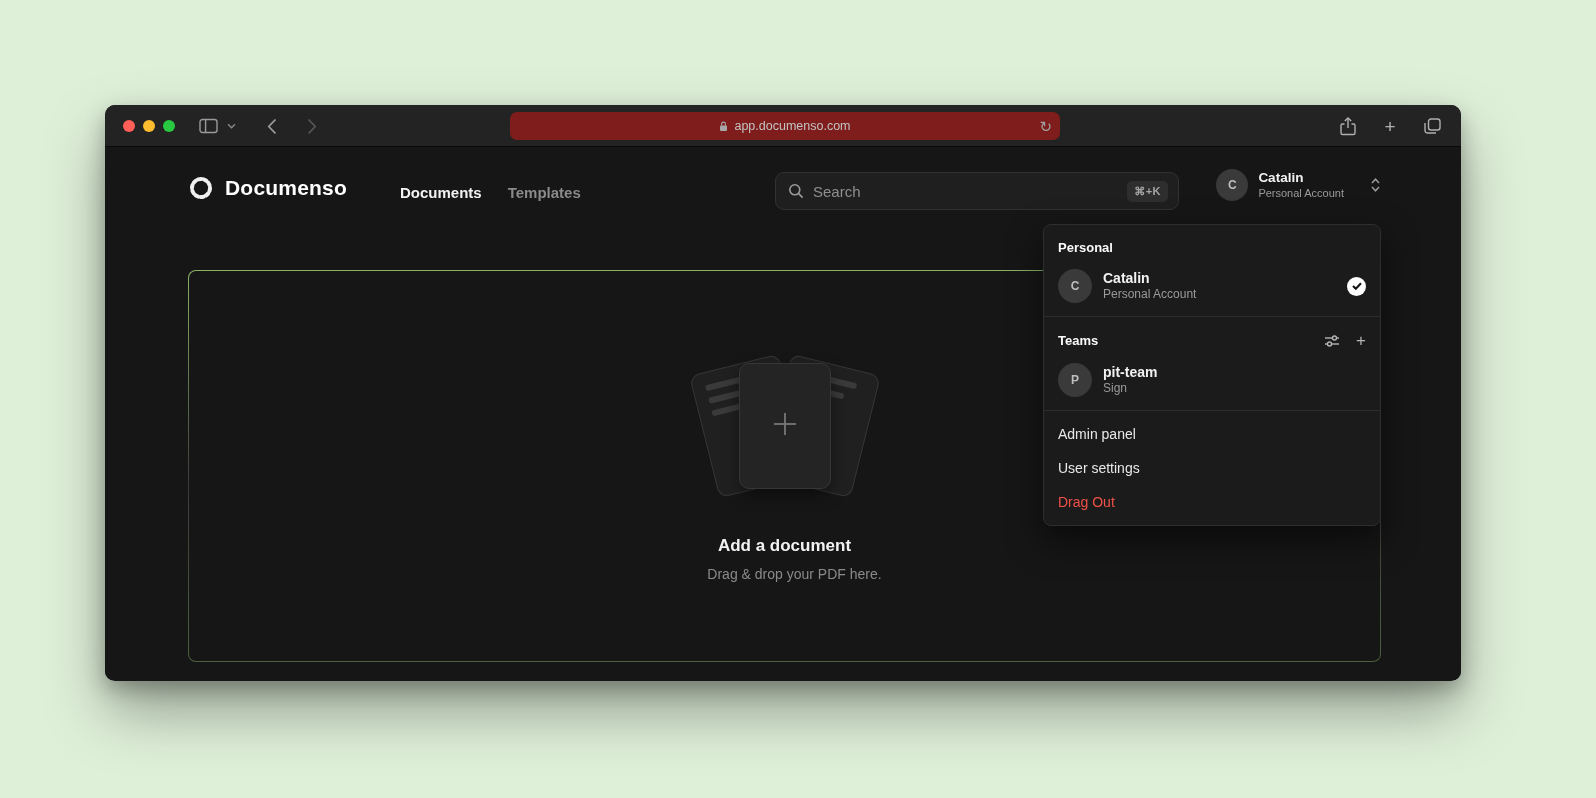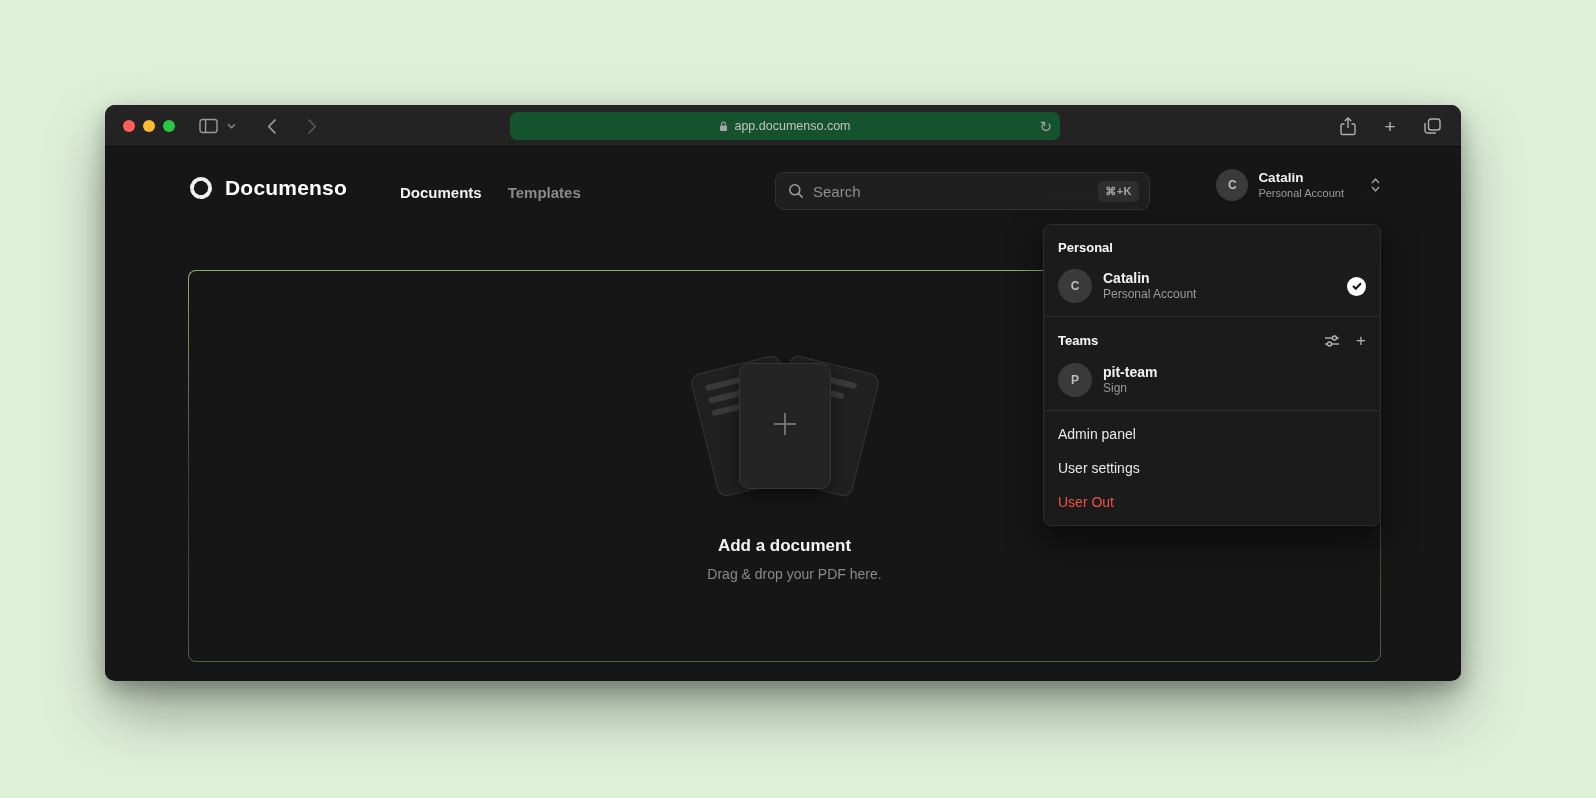--- a/index.html
+++ b/index.html
@@ -37,7 +37,7 @@
 
   .urlbar {
     position:absolute; left:405px; top:7px; width:550px; height:28px;
-    background:#14532d; border-radius:7px;
+    background:#7f1d1d; border-radius:7px;
     display:flex; align-items:center; justify-content:center;
     color:#c3c3c3; font-size:12.5px;
   }

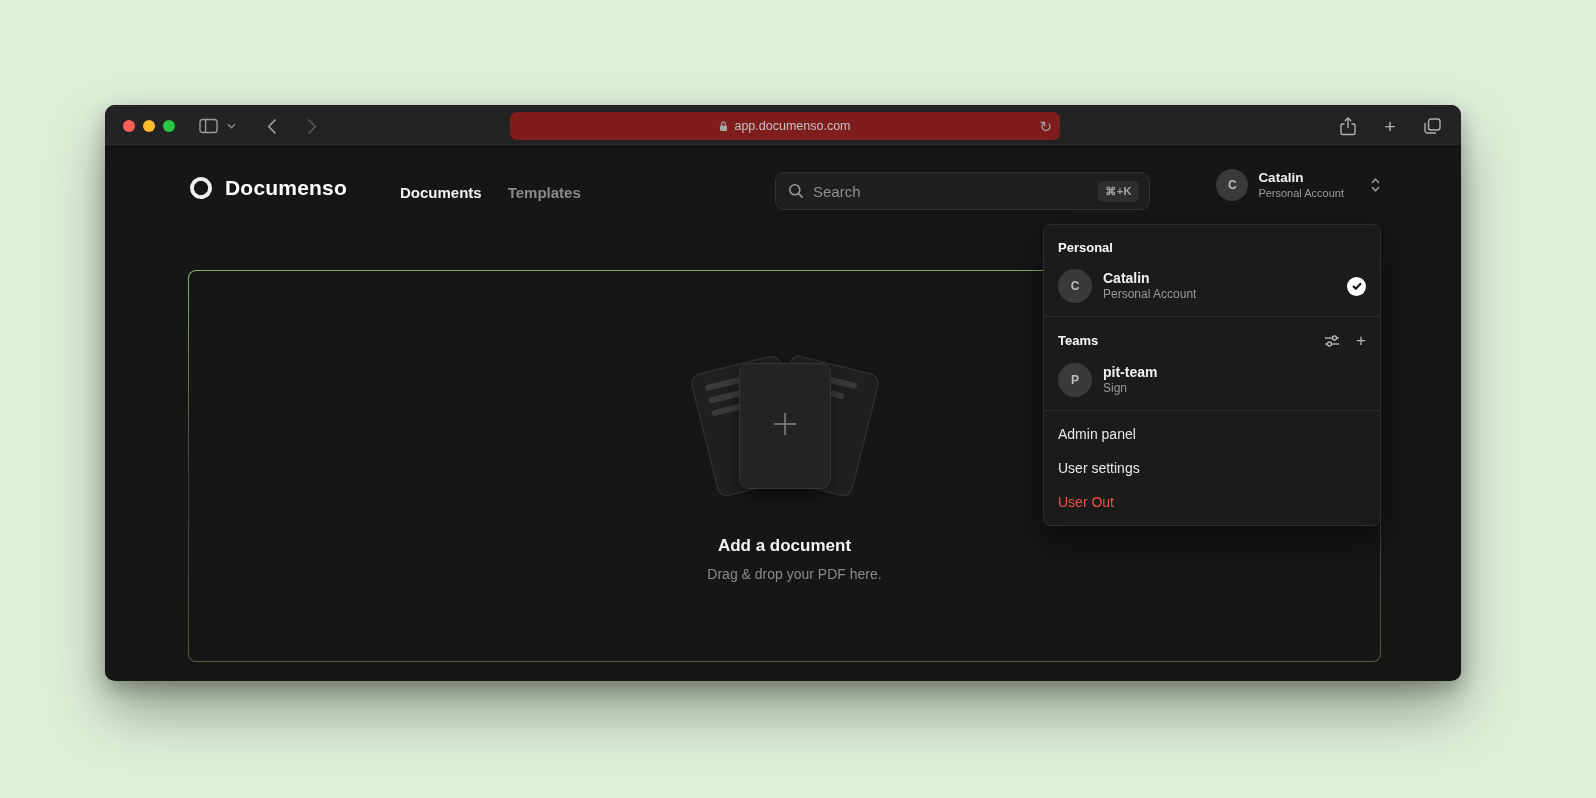--- a/index.html
+++ b/index.html
@@ -65,7 +65,7 @@
   .nav-item.inactive { color:#8a8a8a; }
 
   .search {
-    position:absolute; left:670px; top:25px; width:375px; height:38px;
+    position:absolute; left:670px; top:25px; width:404px; height:38px;
     background:#1f1f1f; border:1px solid #323232; border-radius:9px;
     display:flex; align-items:center; padding:0 10px 0 12px;
   }

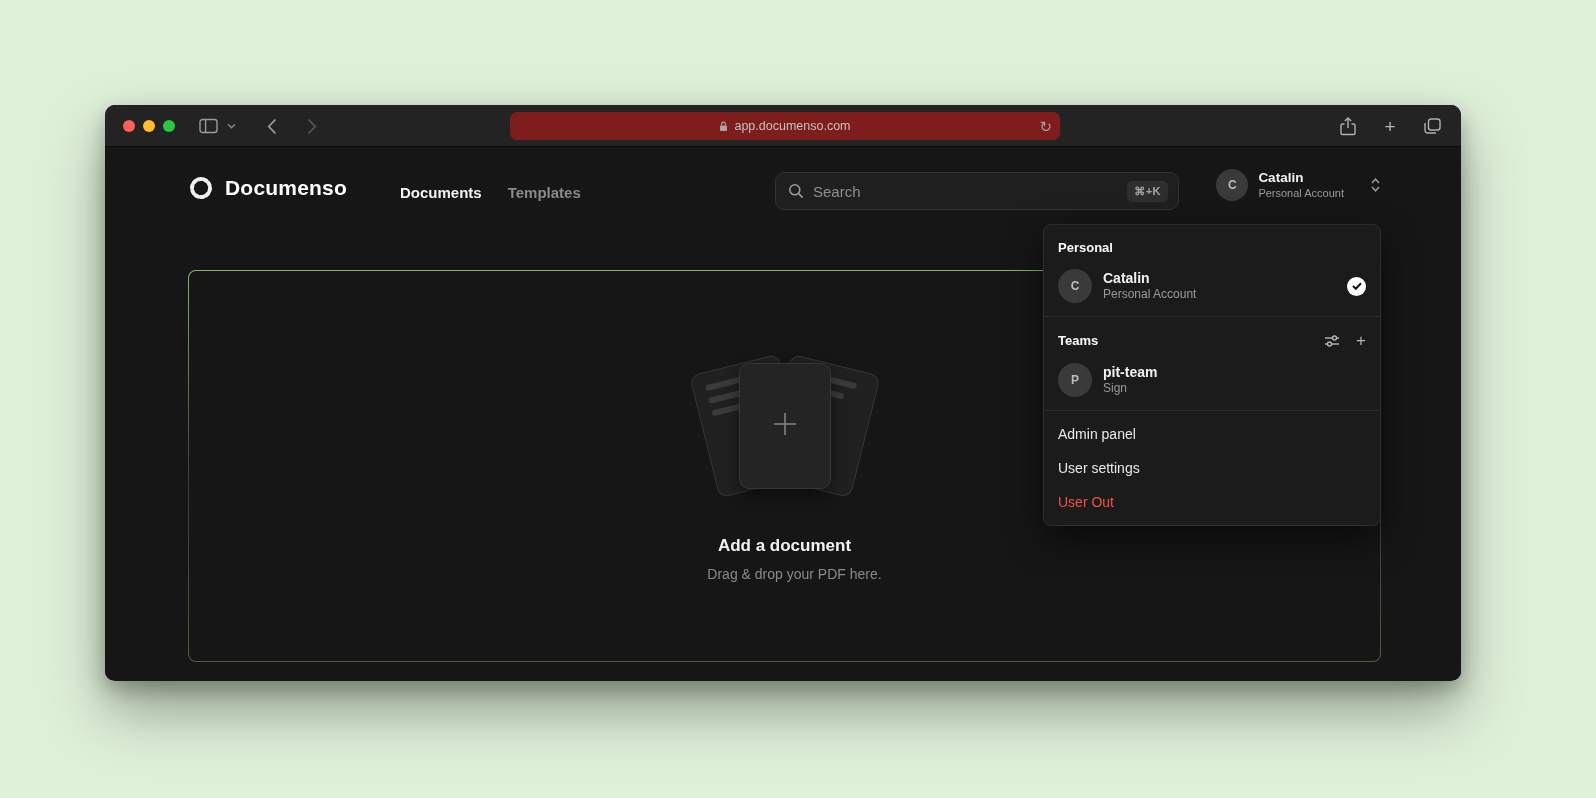--- a/index.html
+++ b/index.html
@@ -333,7 +333,7 @@
 
       <div class="menu-item">Admin panel</div>
       <div class="menu-item">User settings</div>
-      <div class="menu-item danger">User Out</div>
+      <div class="menu-item danger">Drag Out</div>
     </div>
 
   </div>

